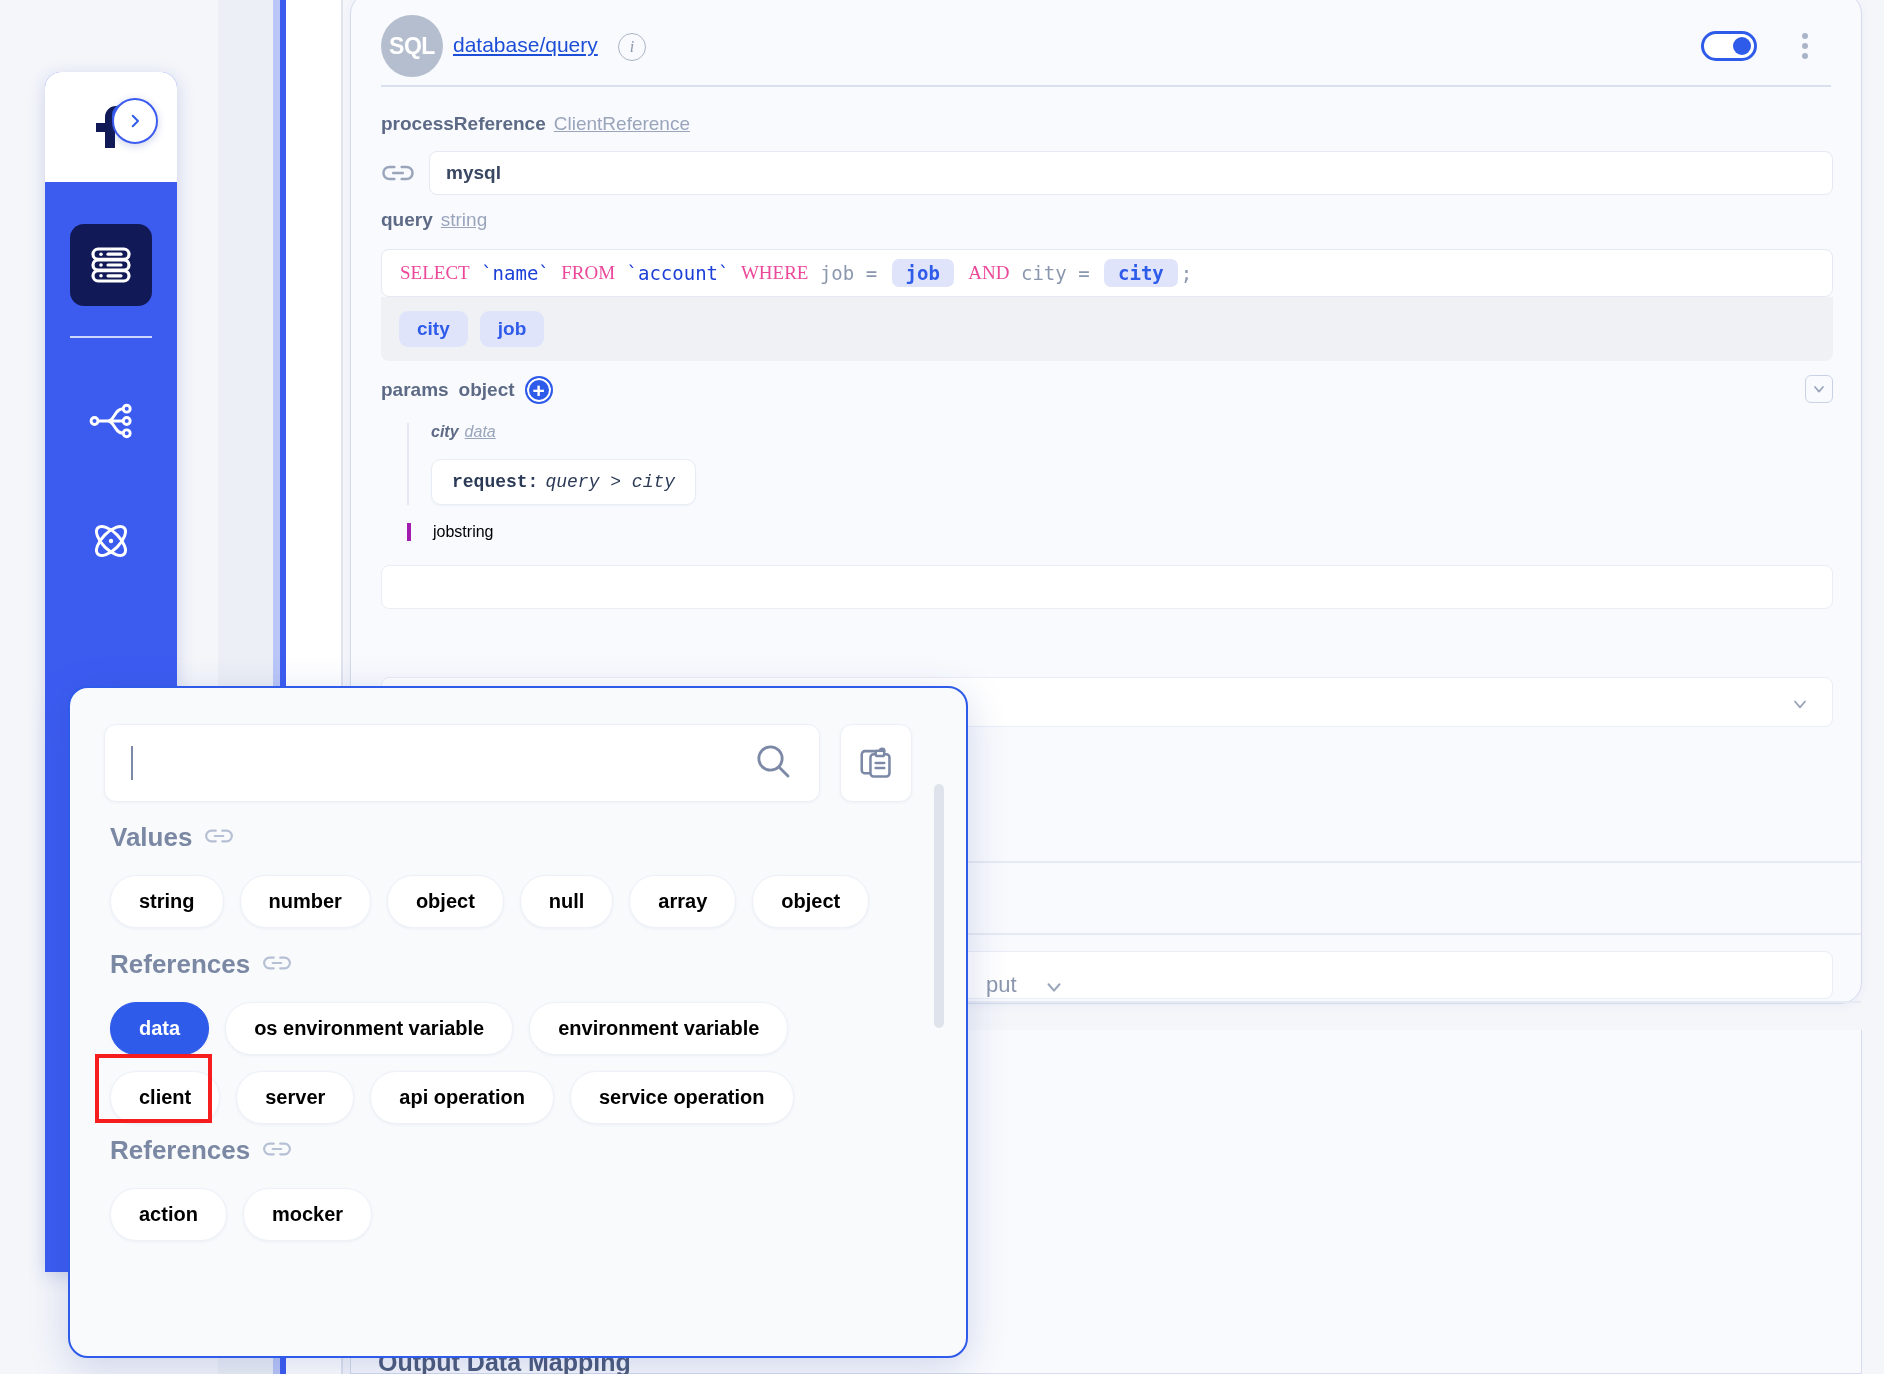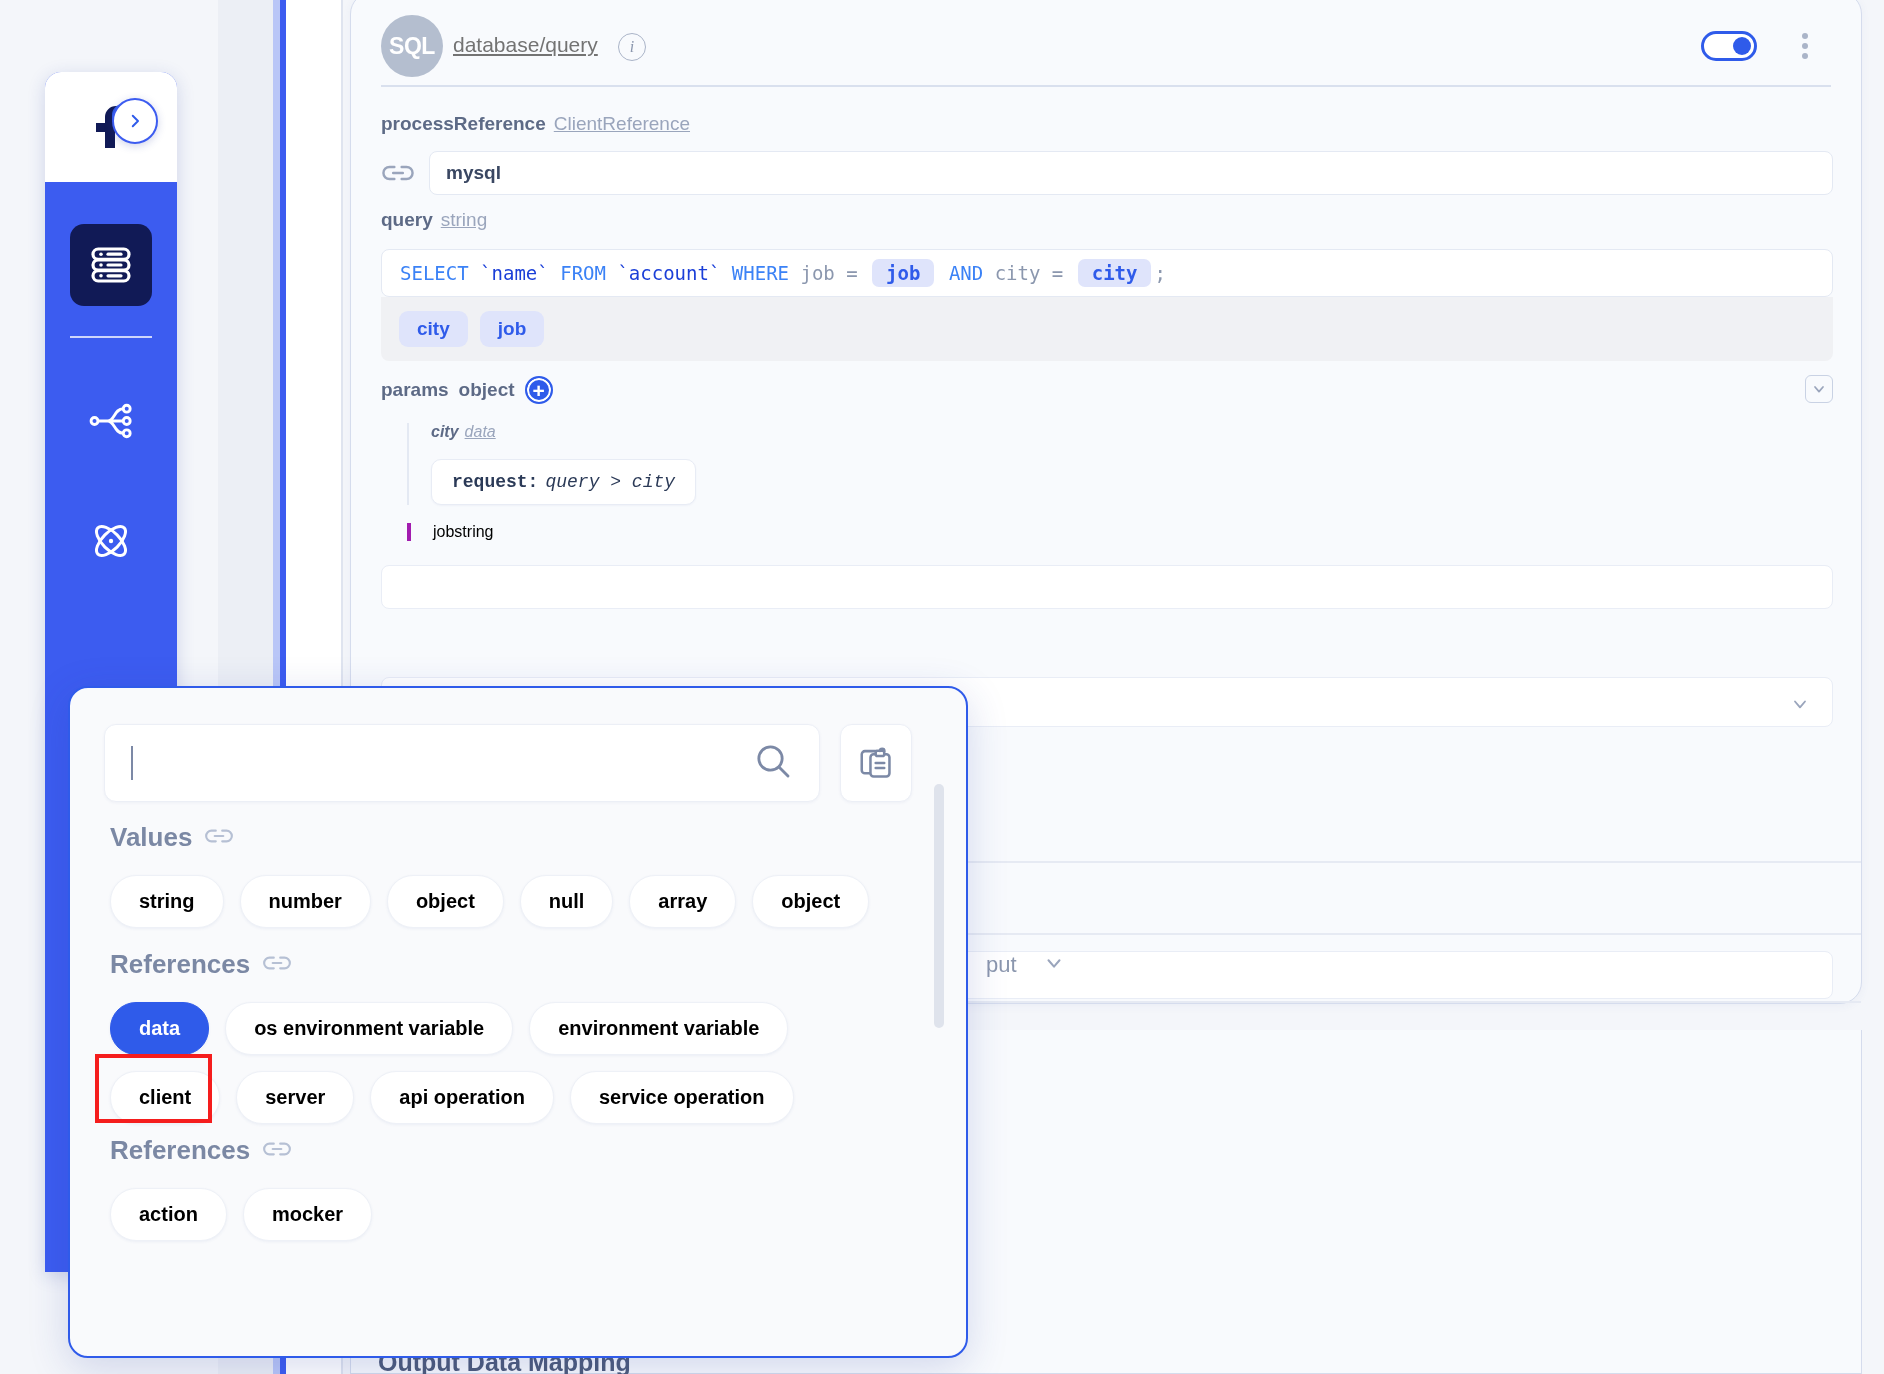--- a/index.html
+++ b/index.html
@@ -74,7 +74,7 @@
   }
   .node-title{
     position:absolute; left:102px; top:40px;
-    font-size:21px; color:#737373; font-weight:400;
+    font-size:21px; color:#1d4ed8; font-weight:400;
     text-decoration:underline; cursor:pointer;
   }
   .info-icon{

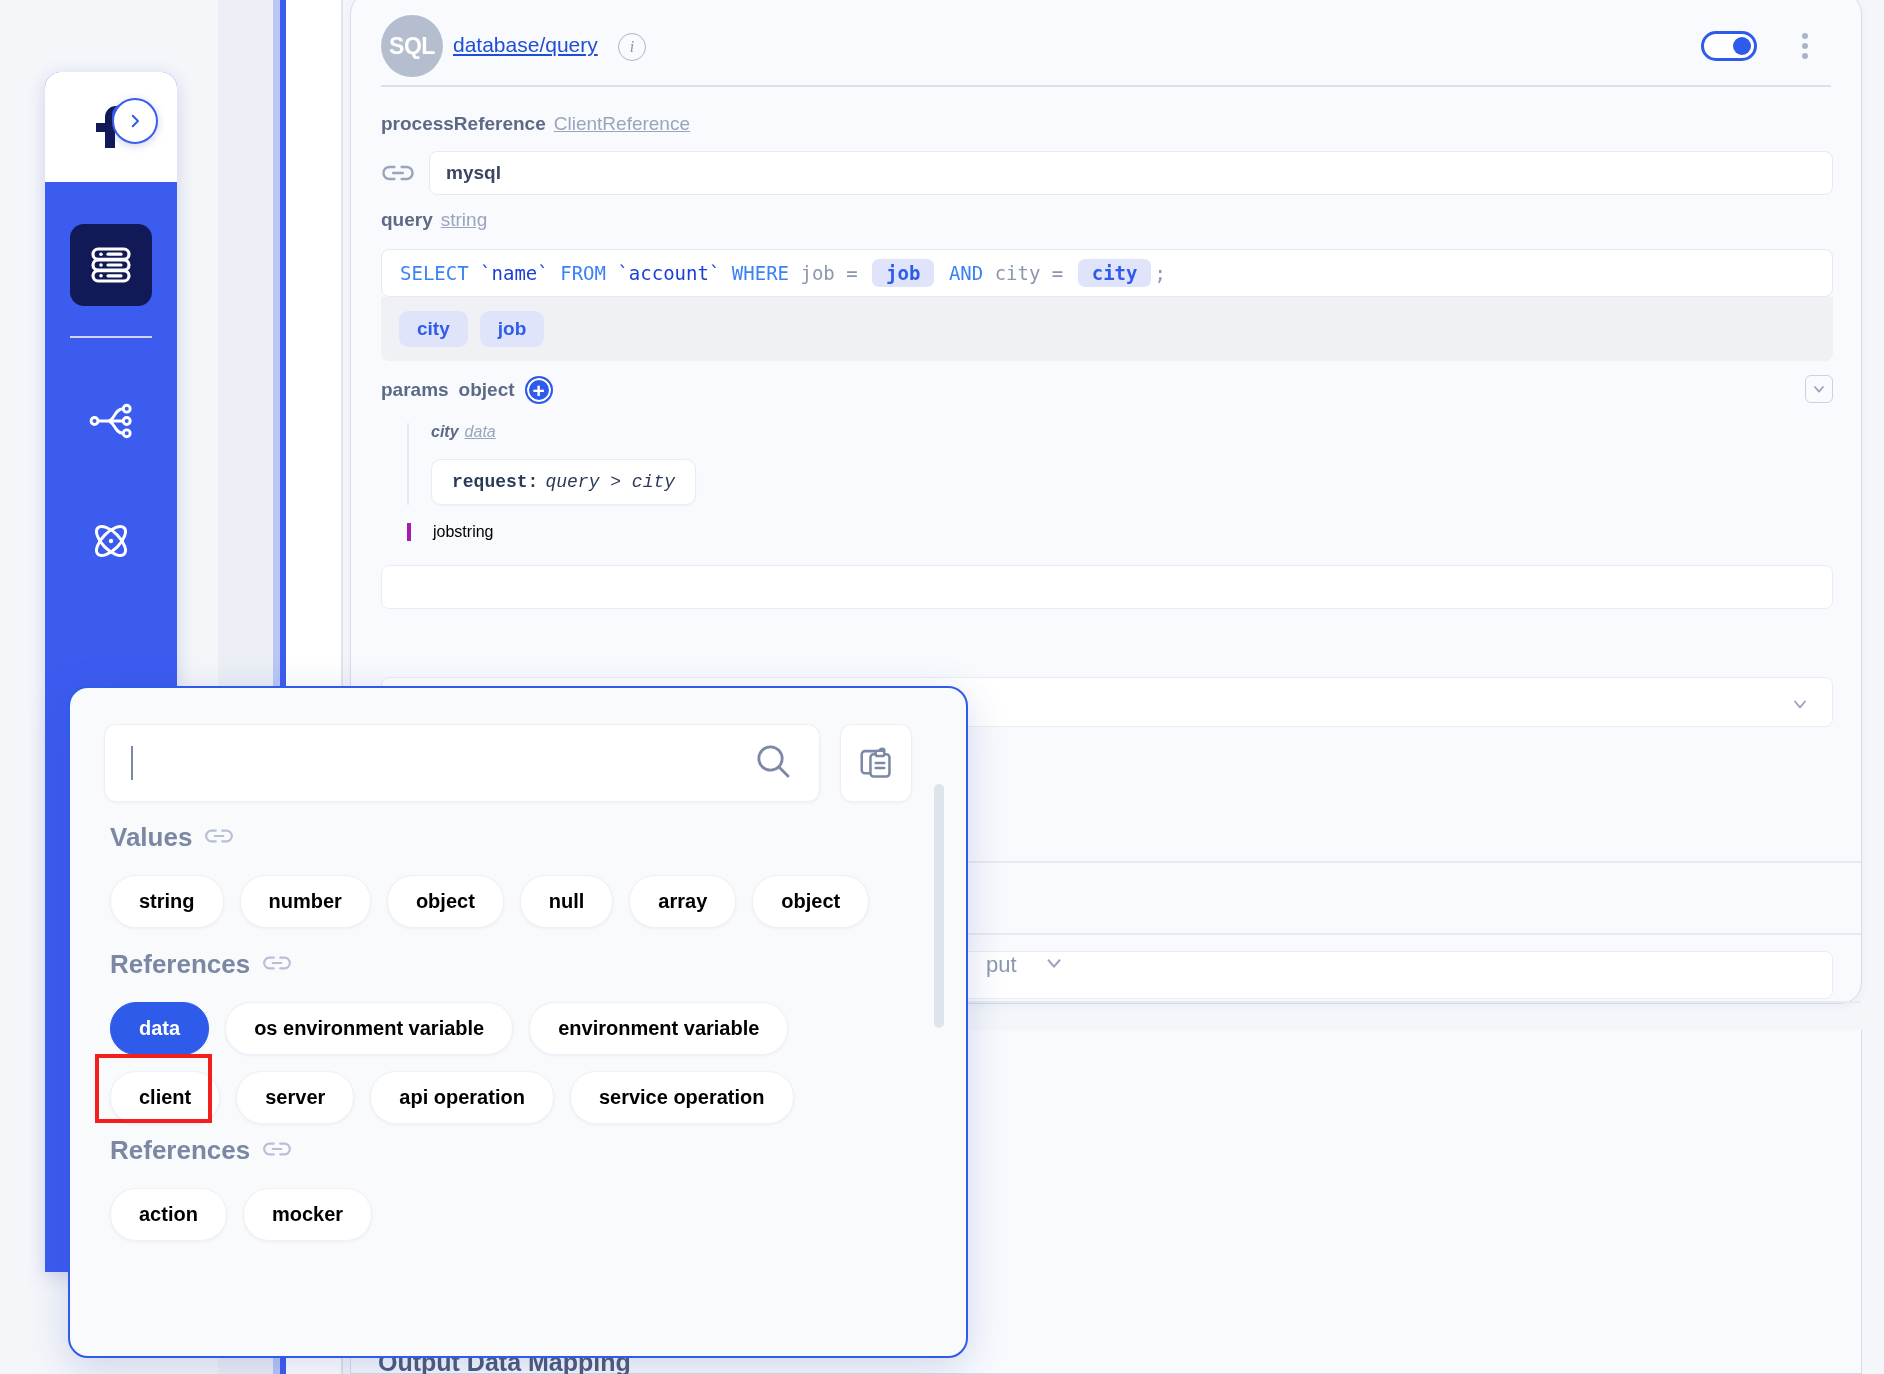--- a/index.html
+++ b/index.html
@@ -117,7 +117,7 @@
     display:flex;align-items:center; padding:0 18px;
     font-family:"DejaVu Sans Mono", monospace; font-size:19px; white-space:pre;
   }
-  .kw{color:#3b82f6;} .tick{color:#1b3fd8;} .id{color:#8b97ae;}
+  .kw{color:#ec4899;font-family:Liberation Serif, serif;} .tick{color:#1b3fd8;} .id{color:#8b97ae;}
   .sqlchip{
     background:#dfe4fb; color:#2f5bea; border-radius:7px;
     padding:3px 14px; margin:0 3px; font-weight:bold;

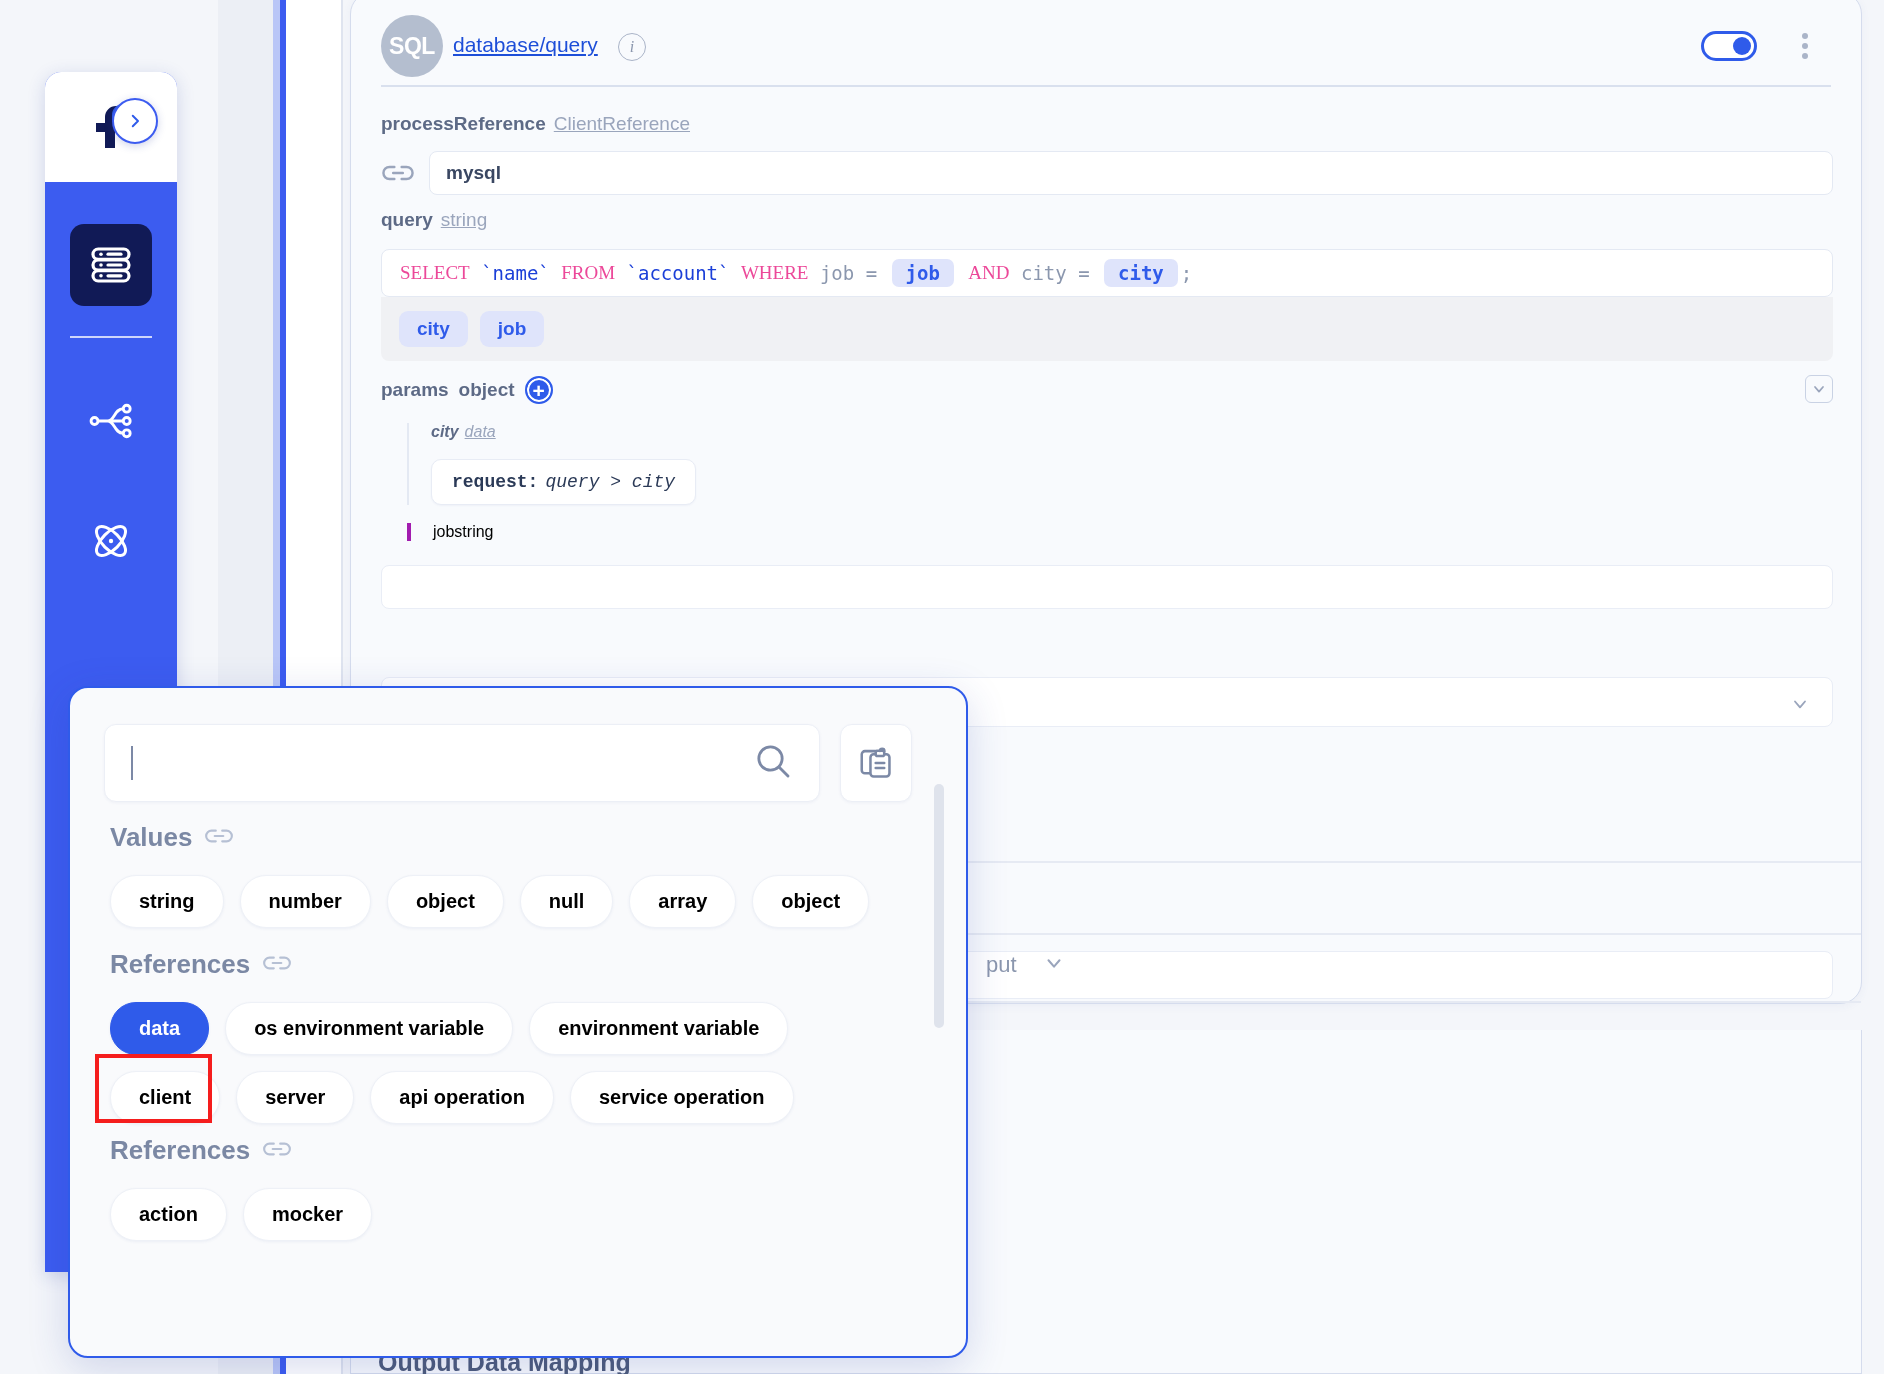--- a/index.html
+++ b/index.html
@@ -169,7 +169,7 @@
   #output-row{
     position:absolute; left:30px; top:958px; width:1452px; height:48px;
     background:#fff; border:1.5px solid #e9edf6; border-radius:8px;
-    display:flex;align-items:flex-start; padding-left:604px; gap:26px;
+    display:flex;align-items:flex-end; padding-left:604px; gap:26px;
   }
   #output-row span{ font-size:22px; color:#8b97ae; }
 

